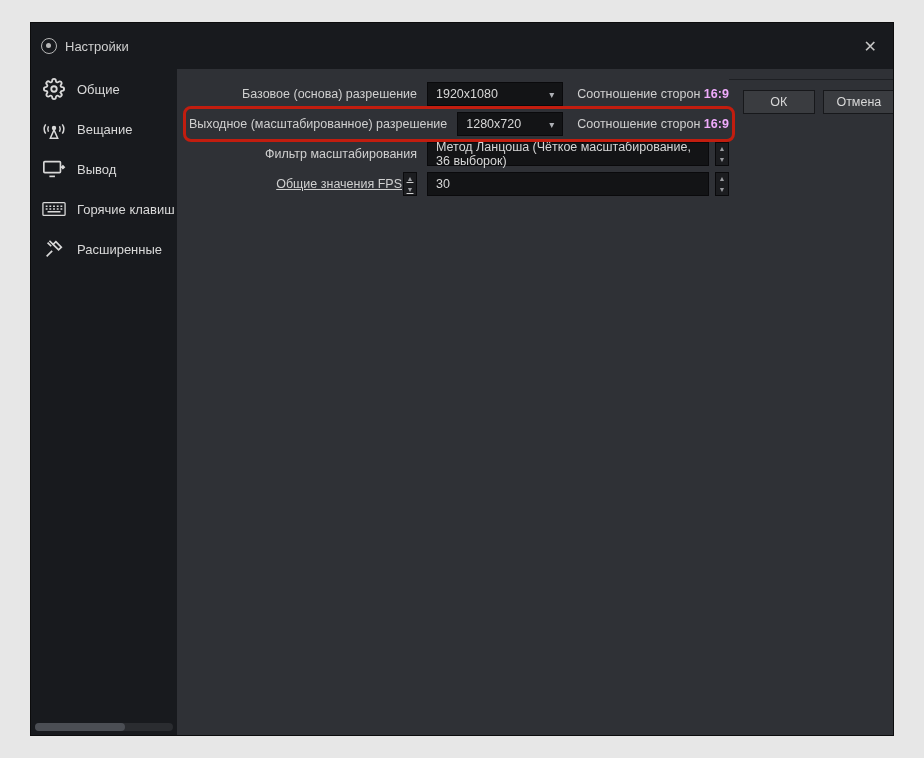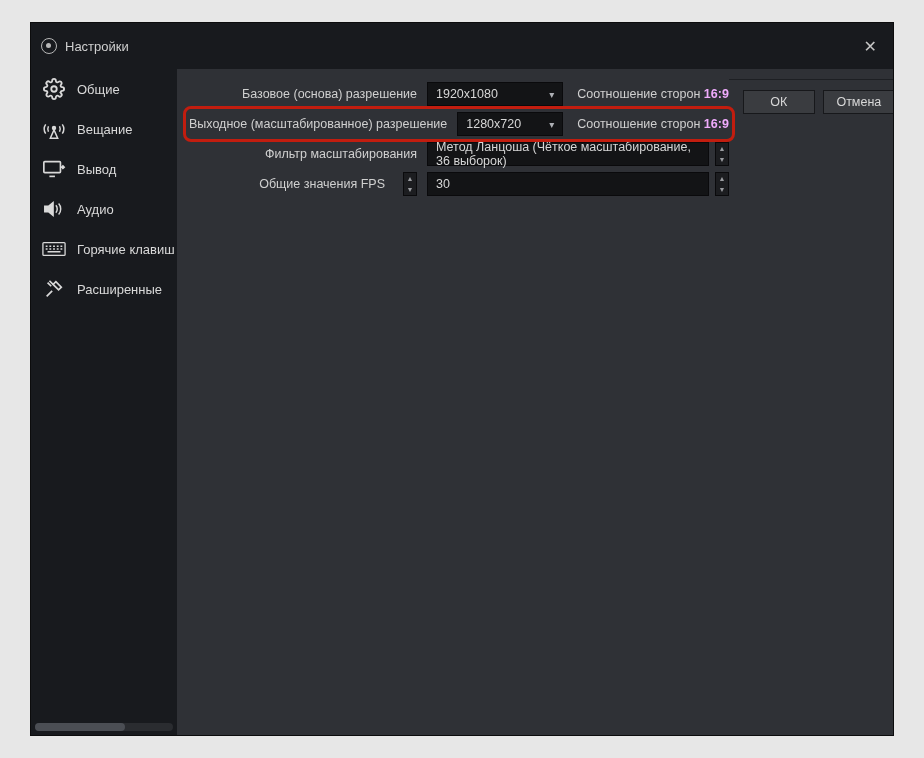--- a/index.html
+++ b/index.html
@@ -305,7 +305,7 @@
         </div>
 
         <div class="row">
-          <div class="lbl" style="display:flex;align-items:center;justify-content:flex-end;gap:18px;">
+          <div class="lbl" style="display:flex;align-items:center;justify-content:flex-end;gap:1px;text-decoration:underline;">
             <span>Общие значения FPS</span>
             <div class="spin">
               <div class="sbtn">▲</div>

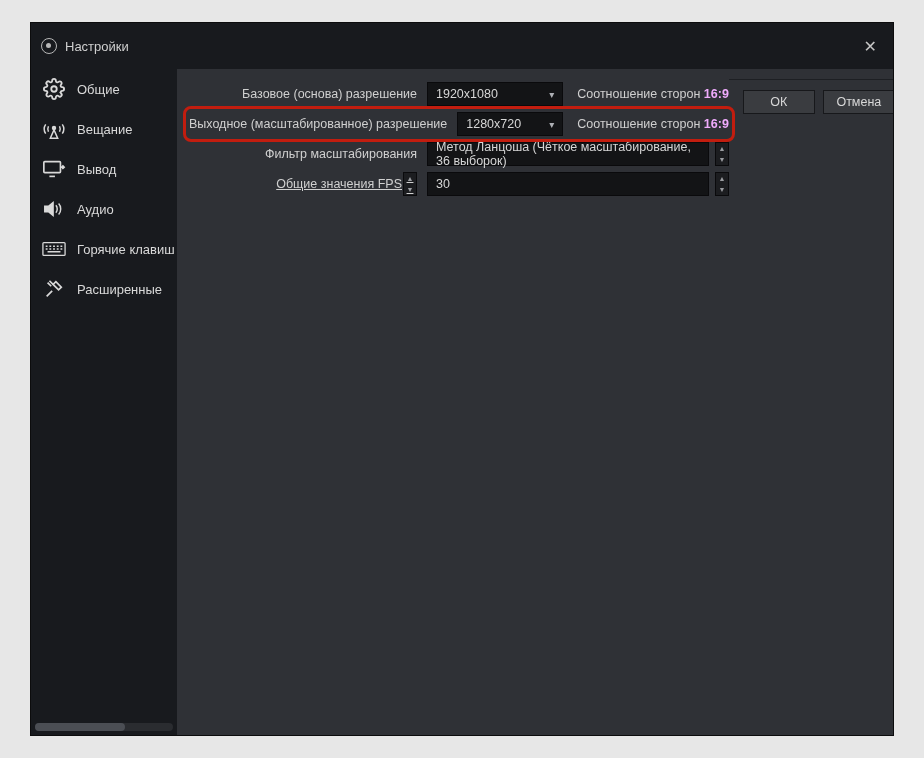--- a/index.html
+++ b/index.html
@@ -232,16 +232,6 @@
         <span>Вывод</span>
       </div>
 
-      <div class="side-item">
-        <span class="side-icon">
-          <svg width="24" height="20" viewBox="0 0 26 20" fill="#d9d9d9" stroke="#d9d9d9" stroke-width="1.6">
-            <path d="M3 7h4l5-4v14l-5-4H3z"></path>
-            <path d="M15 6c2 2 2 6 0 8" fill="none"></path>
-            <path d="M18 4c3 3 3 9 0 12" fill="none"></path>
-          </svg>
-        </span>
-        <span>Аудио</span>
-      </div>
 
 
       <div class="side-item">

